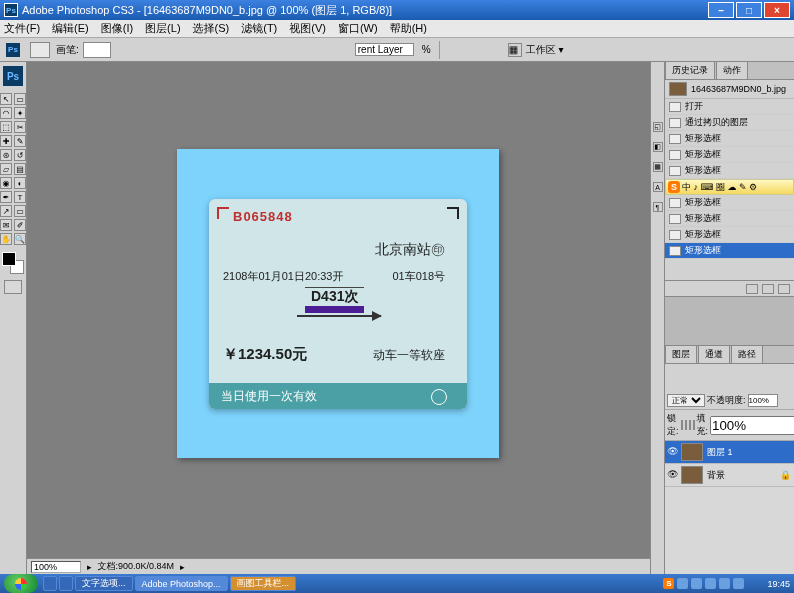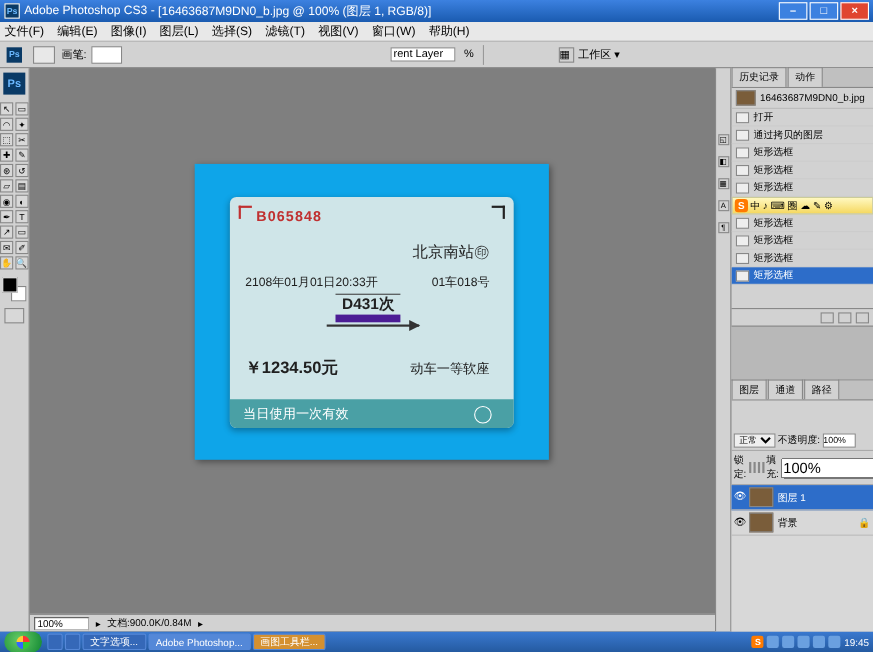--- a/index.html
+++ b/index.html
@@ -39,7 +39,7 @@
 
 
 .canvas-area { flex: 1; position: relative; background: #7f7f7f; overflow: hidden; }
-.document { position: absolute; left: 150px; top: 87px; width: 322px; height: 269px; background: #0ea5e9; box-shadow: 2px 2px 6px rgba(0,0,0,0.4); display: flex; align-items: center; justify-content: center; }
+.document { position: absolute; left: 150px; top: 87px; width: 322px; height: 309px; background: #7dd3fc; box-shadow: 2px 2px 6px rgba(0,0,0,0.4); display: flex; align-items: center; justify-content: center; }
 .ticket { width: 258px; height: 210px; background: #cfe5e8; border-radius: 6px; position: relative; font-family: "SimSun", serif; color: #202020; box-shadow: 0 2px 6px rgba(0,0,0,0.3); }
 .ticket::after { content: ""; position: absolute; left: 0; right: 0; bottom: 0; height: 26px; background: #4aa0a5; border-radius: 0 0 6px 6px; }
 .ticket .corner-tl { position: absolute; top: 8px; left: 8px; width: 12px; height: 12px; border-left: 2px solid #c03030; border-top: 2px solid #c03030; }

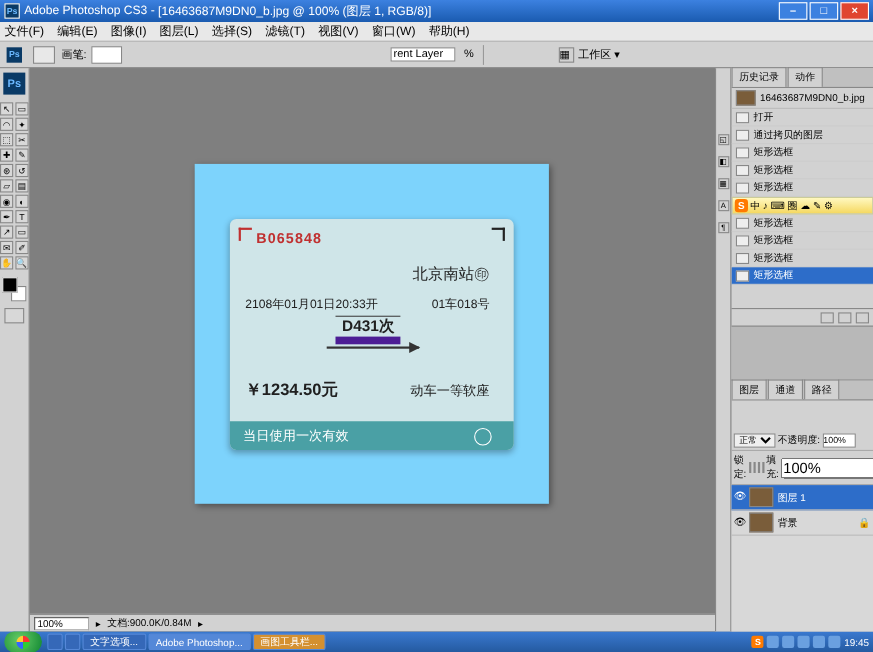--- a/index.html
+++ b/index.html
@@ -100,7 +100,7 @@
 .tray { margin-left: auto; display: flex; align-items: center; gap: 3px; padding-right: 4px; }
 .tray .ti { width: 11px; height: 11px; background: #6aa0e0; border-radius: 2px; }
 .tray .ti.s { background: #ff7a00; color: #fff; font-size: 8px; font-weight: bold; display: flex; align-items: center; justify-content: center; }
-.clock { font-size: 9px; margin-left: 0; }
+.clock { font-size: 9px; margin-left: 20px; }
 </style>
 </head>
 <body>

